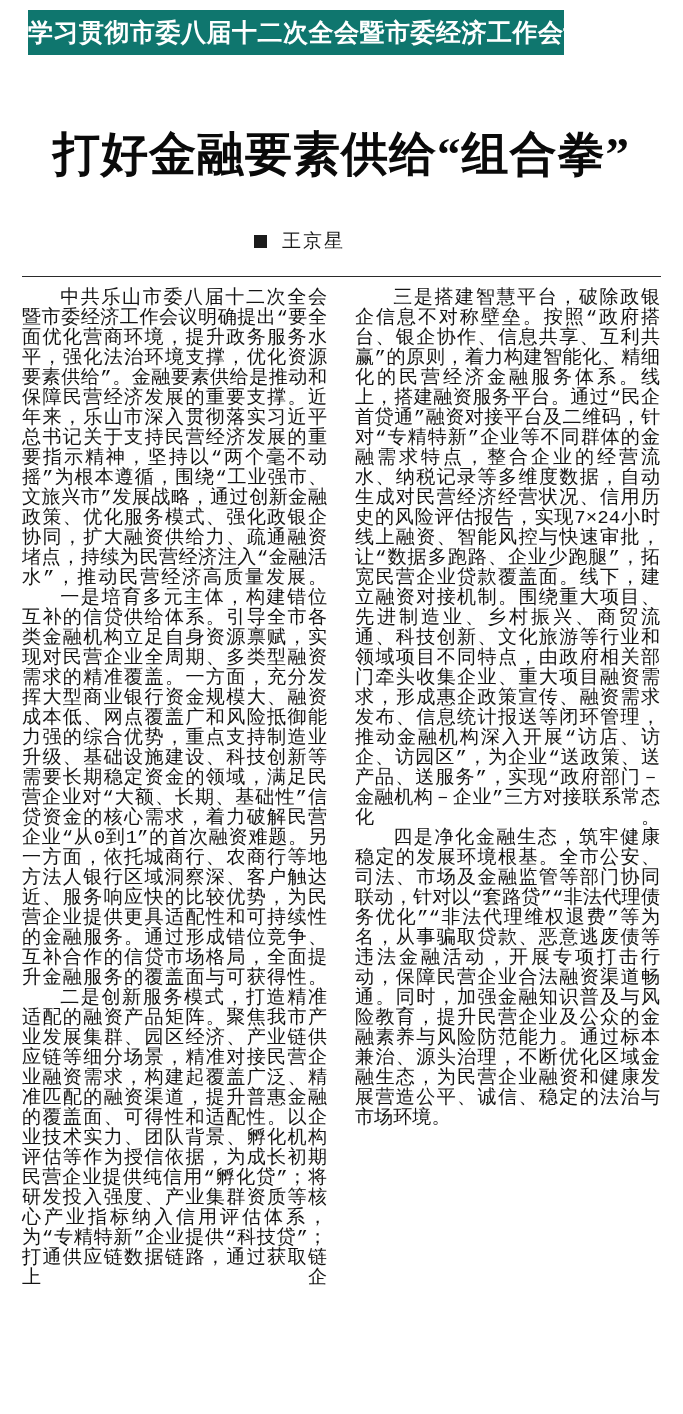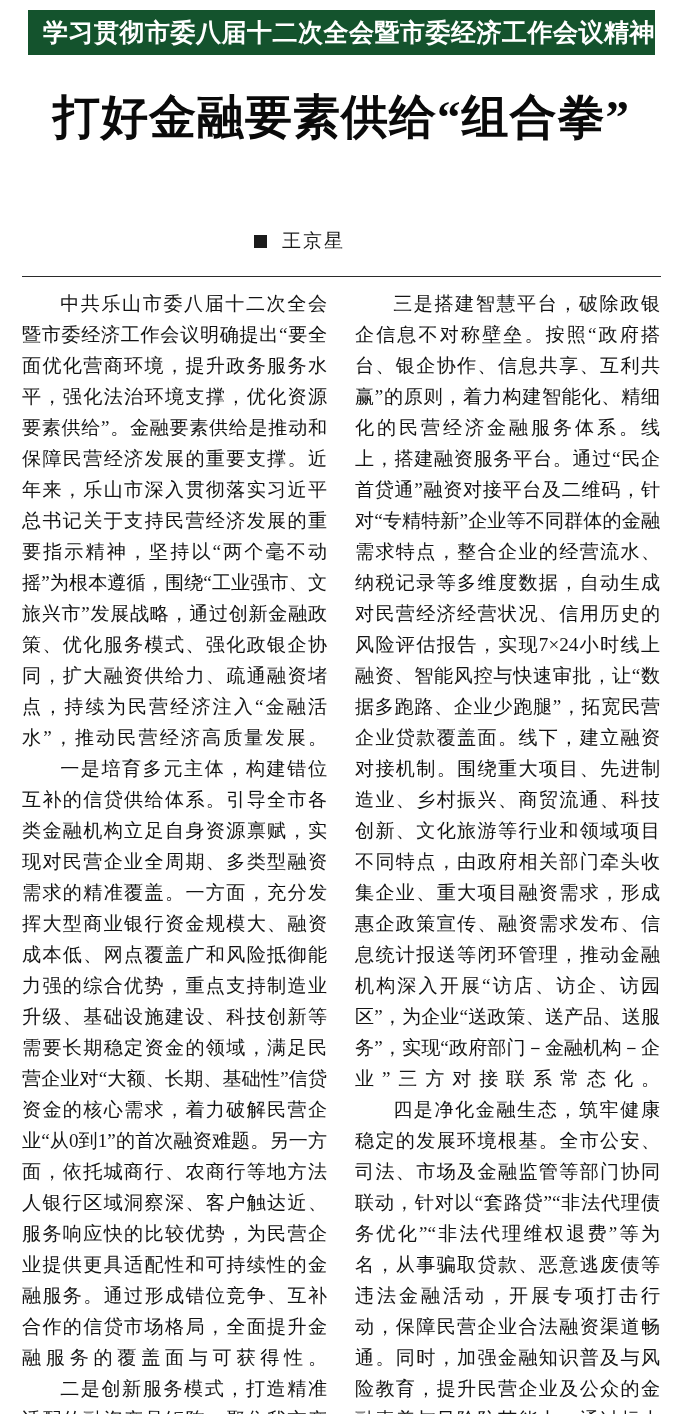--- a/index.html
+++ b/index.html
@@ -22,12 +22,12 @@
     position: absolute;
     left: 28px;
     top: 10px;
-    width: 627px;
+    width: 536px;
     height: 45px;
-    background: #14532d;
+    background: #0f766e;
     display: flex;
     align-items: center;
-    justify-content: flex-end;
+    justify-content: flex-start;
   }
   .banner-text {
     color: #ffffff;

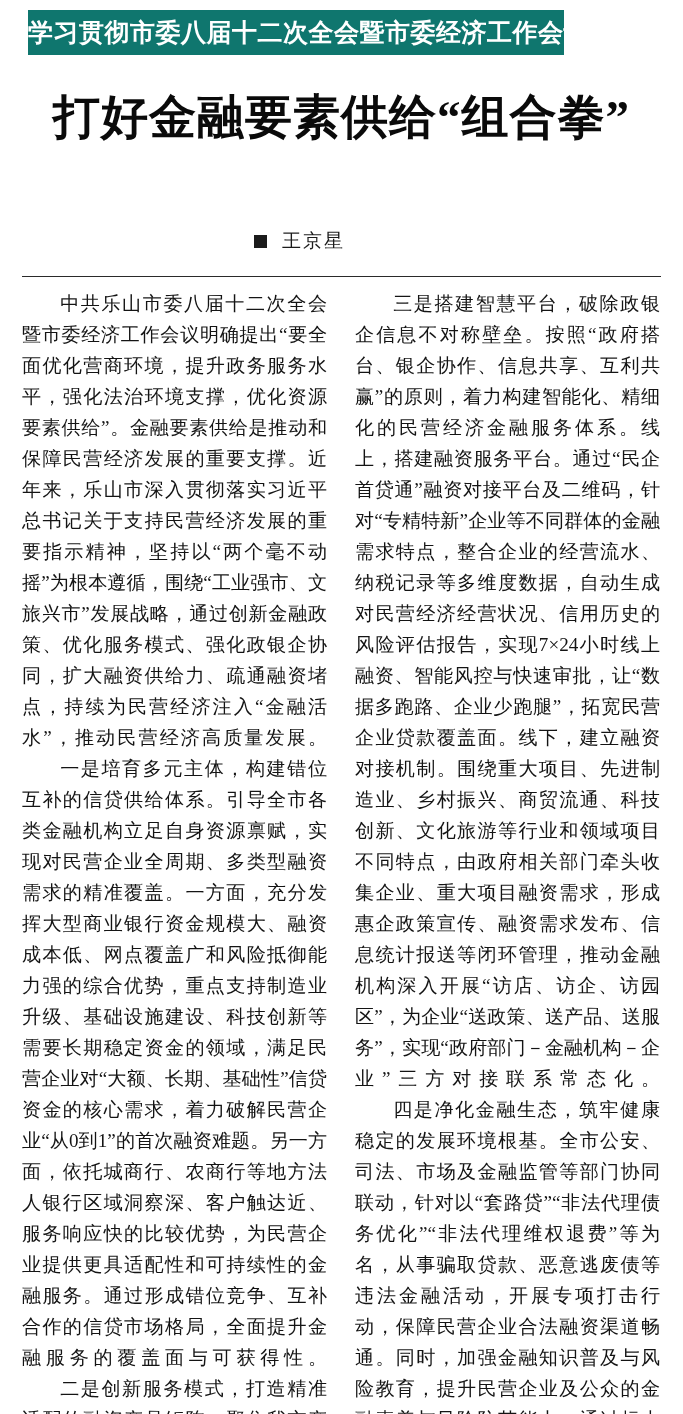--- a/index.html
+++ b/index.html
@@ -55,6 +55,7 @@
     letter-spacing: 1px;
     color: #0a0a0a;
     white-space: nowrap;
+    margin-top: 37px;
   }
 
   

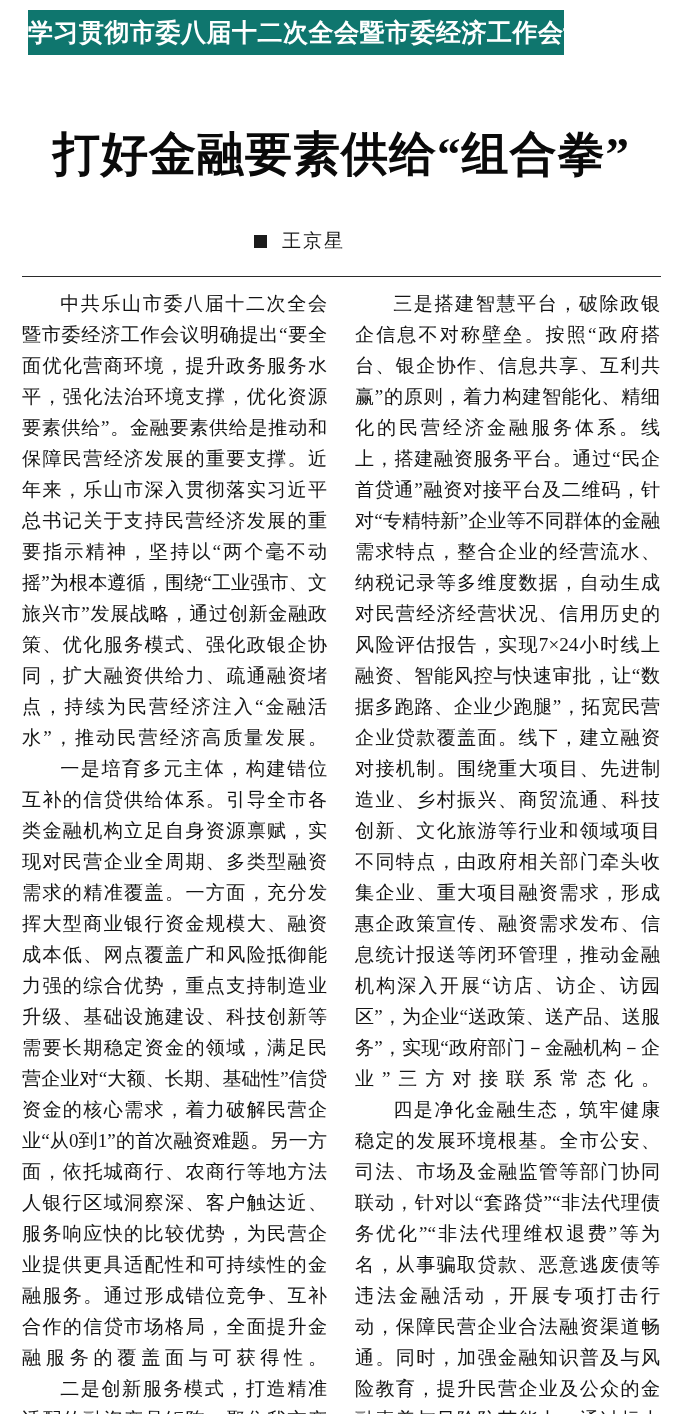--- a/index.html
+++ b/index.html
@@ -108,9 +108,9 @@
     flex: 0 0 305px;
   }
   .para {
-    font-family: Liberation Serif, serif;
+    font-family: Liberation Mono, monospace;
     font-size: 19.1px;
-    line-height: 31px;
+    line-height: 20px;
     text-align: justify;
     text-align-last: justify;
     text-justify: inter-character;

